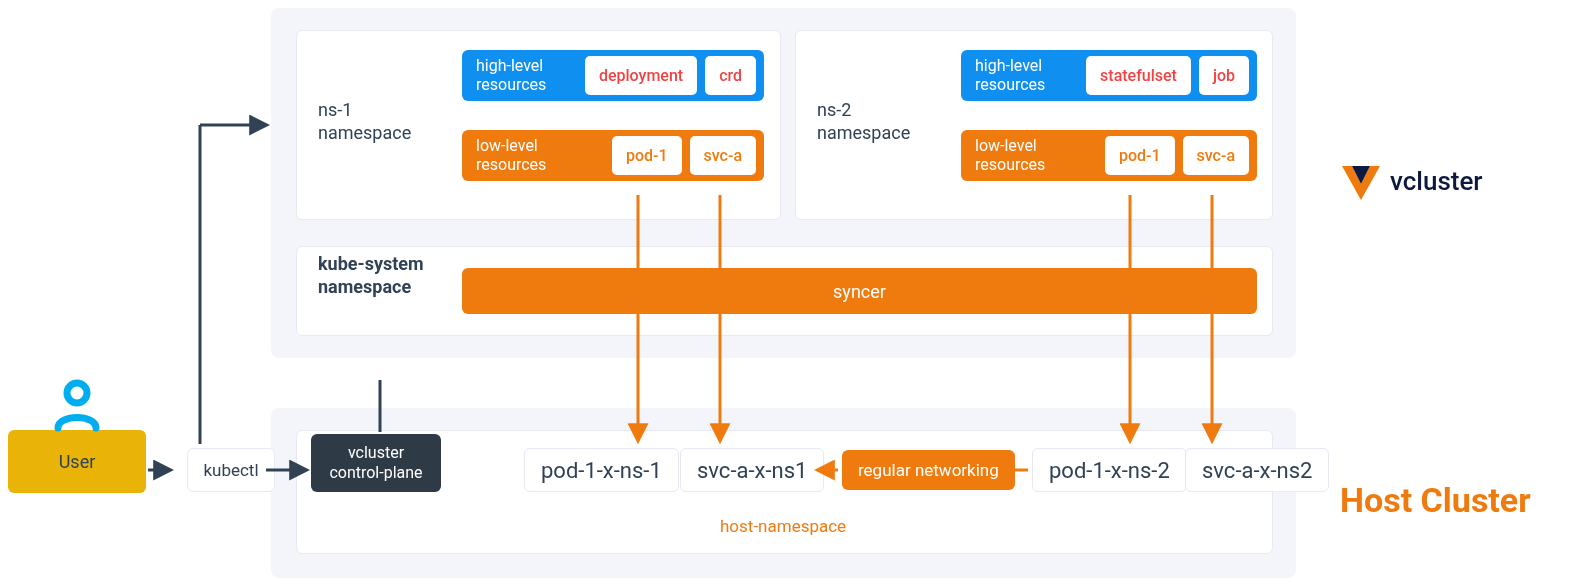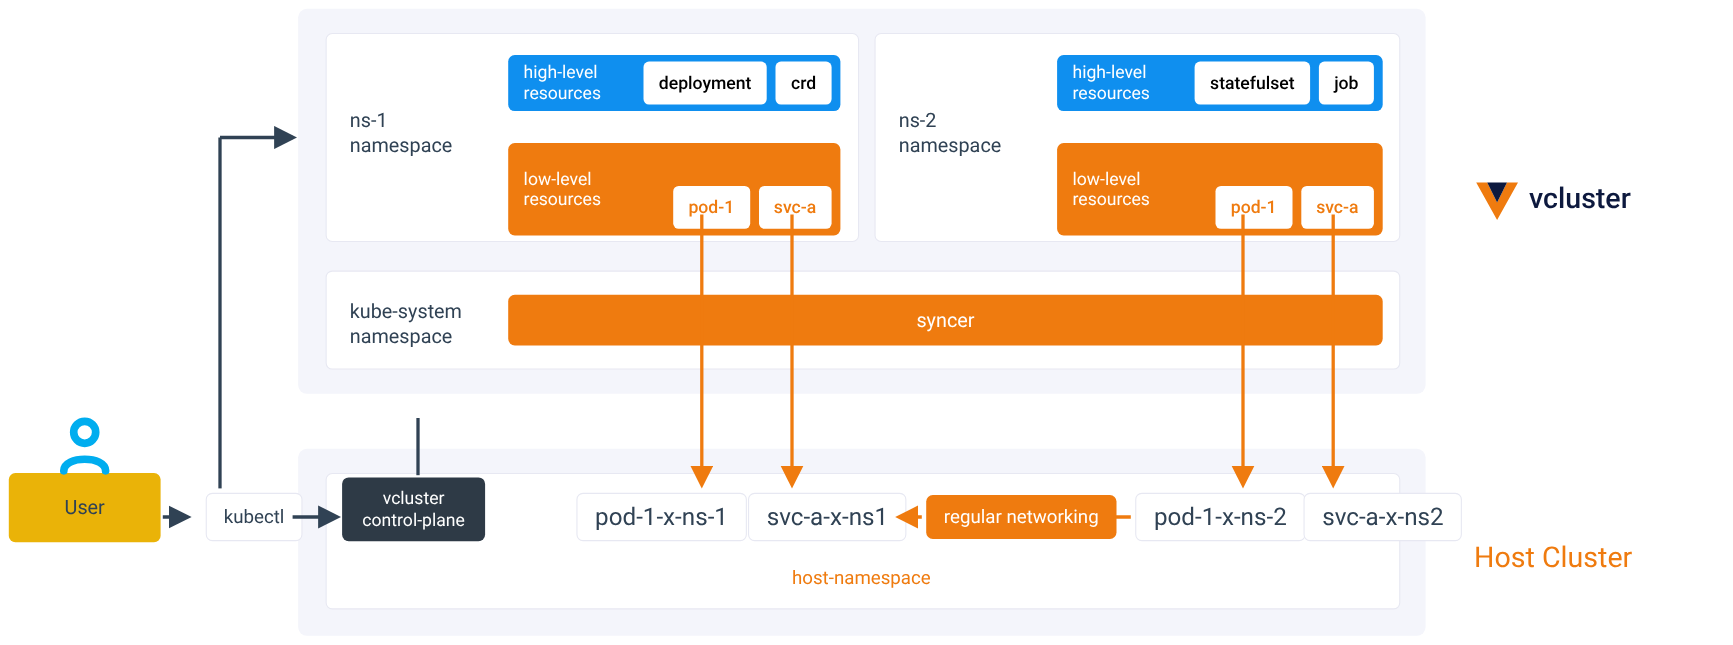--- a/index.html
+++ b/index.html
@@ -47,7 +47,7 @@
     display: inline-flex;
     align-items: center;
   }
-  .chip-blue { color: #000000; }
+  .chip-blue { color: #ef4444; }
   .chip-orange { color: #ef7b0f; margin-top: 33px; }
   .blue-bar { background: #0f8fef; }
   .orange-bar { background: #ef7b0f; }

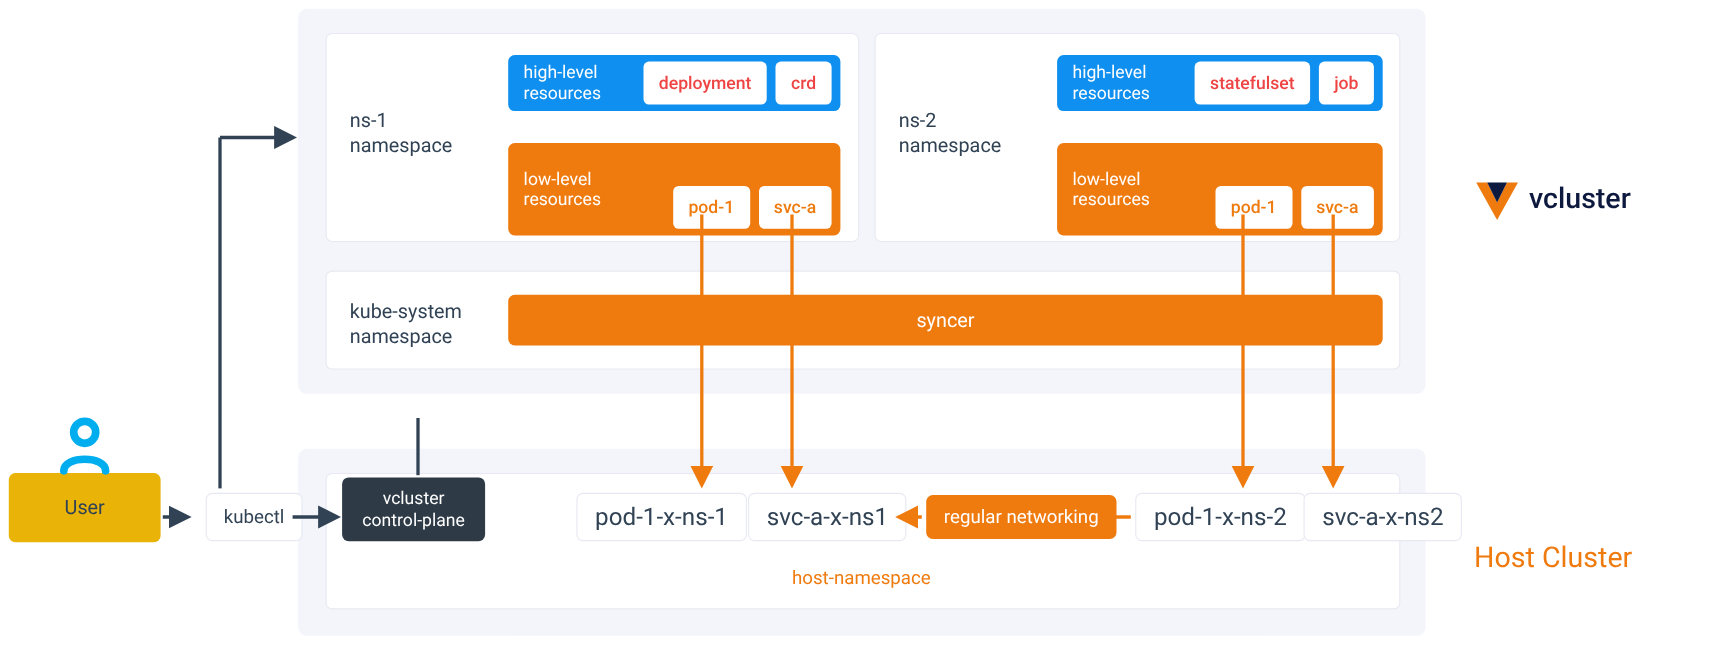--- a/index.html
+++ b/index.html
@@ -48,7 +48,7 @@
     align-items: center;
   }
   .chip-blue { color: #ef4444; }
-  .chip-orange { color: #ef7b0f; margin-top: 33px; }
+  .chip-orange { color: #ef7b0f; }
   .blue-bar { background: #0f8fef; }
   .orange-bar { background: #ef7b0f; }
   .syncer-bar {

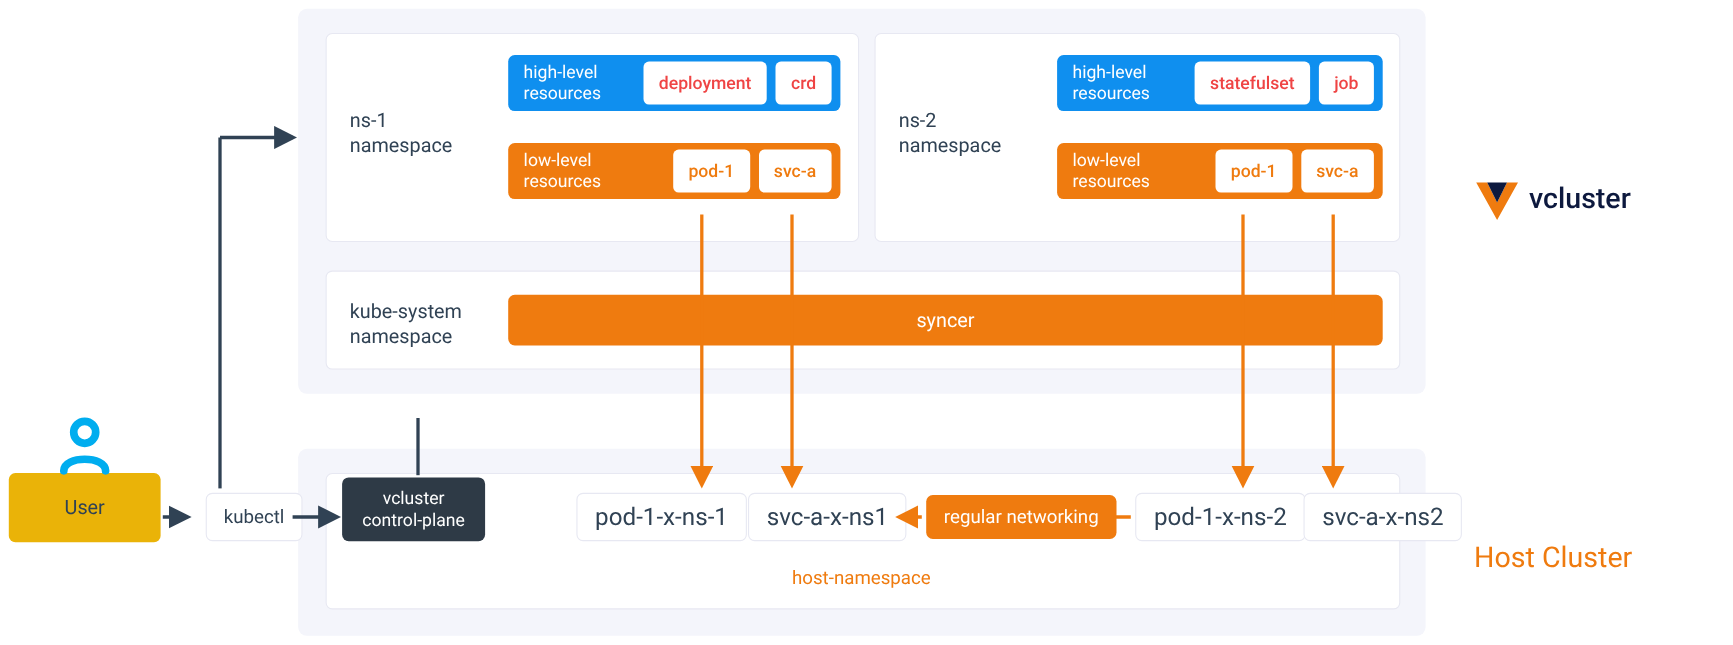--- a/index.html
+++ b/index.html
@@ -195,7 +195,7 @@
 </div>
 
 <div class="panel-white" style="left:296px; top:246px; width:977px; height:90px;"></div>
-<div class="ns-label" style="left:318px; top:272px; white-space:pre-line;">kube-system
+<div class="ns-label" style="left:318px; top:252px; white-space:pre-line;font-weight:bold;">kube-system
 namespace</div>
 <div class="syncer-bar" style="left:462px; top:268px; width:795px; height:46px;">syncer</div>
 

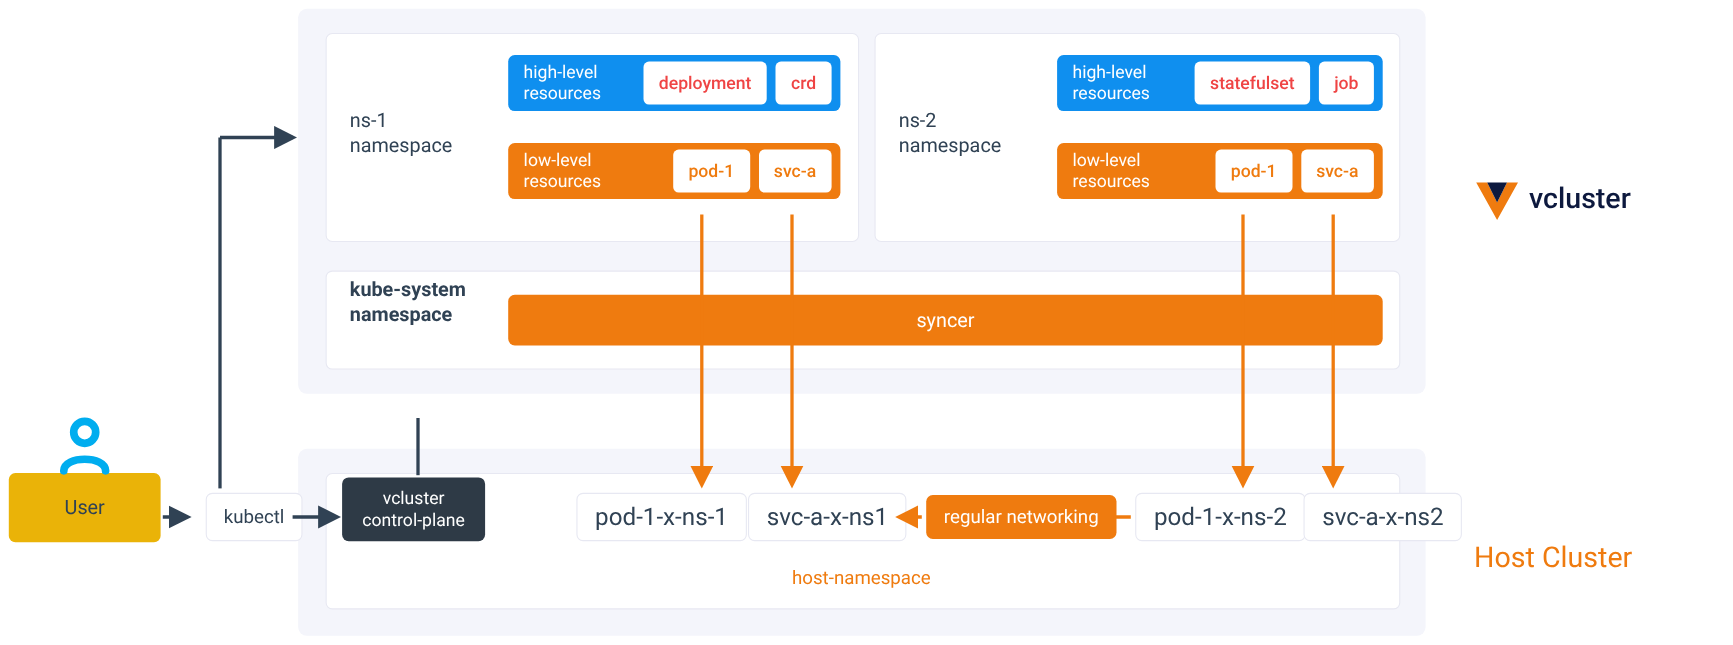--- a/index.html
+++ b/index.html
@@ -127,9 +127,8 @@
   .host-cluster-label {
     position: absolute;
     color: #ef7b0f;
-    font-size: 26px;
-    font-weight: 400;
-    margin-top: 12px;
+    font-size: 34px;
+    font-weight: 700;
   }
   .vcluster-logo {
     position: absolute;

